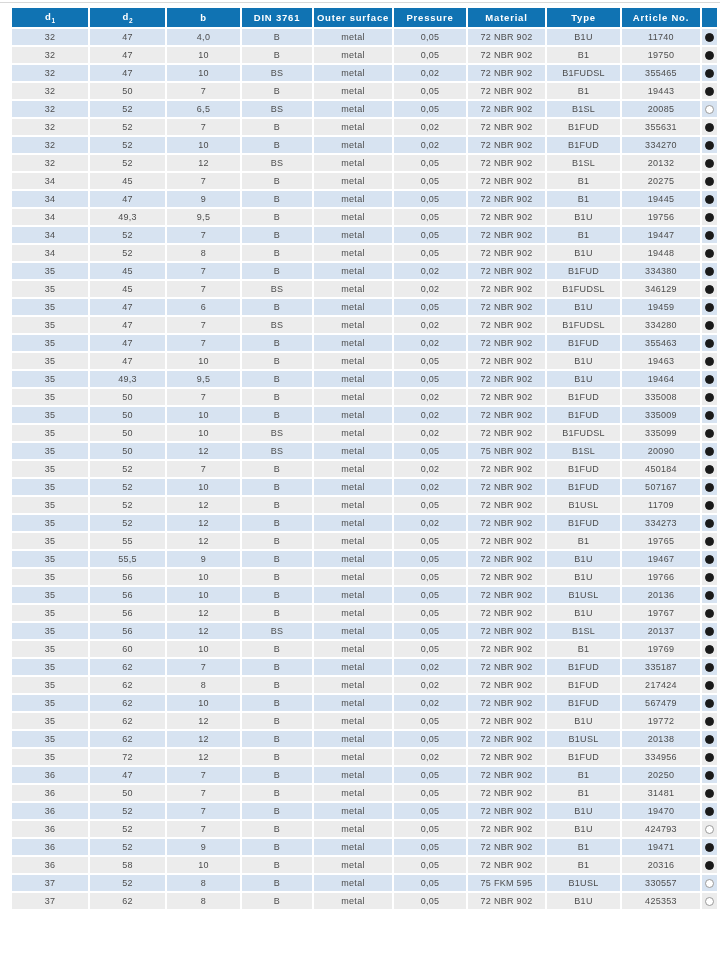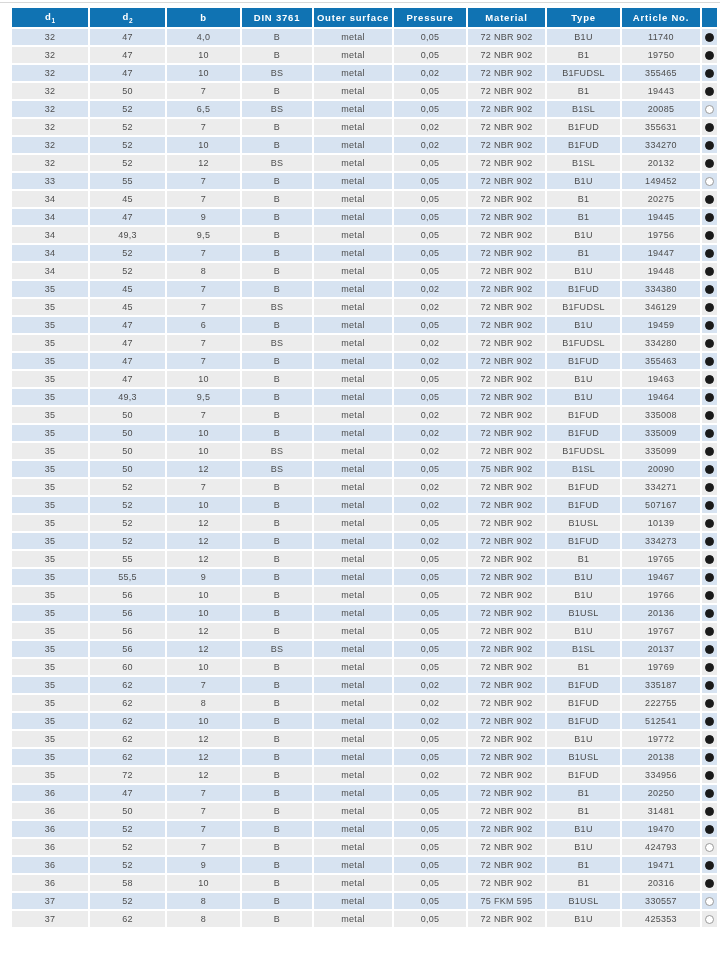--- a/index.html
+++ b/index.html
@@ -207,18 +207,6 @@
           <td>20132</td>
           <td><span class="dot filled"></span></td>
         </tr>
-        <tr class="row-blue">
-          <td>33</td>
-          <td>55</td>
-          <td>7</td>
-          <td>B</td>
-          <td>metal</td>
-          <td>0,05</td>
-          <td>72 NBR 902</td>
-          <td>B1U</td>
-          <td>149452</td>
-          <td><span class="dot open"></span></td>
-        </tr>
         <tr class="row-gray">
           <td>34</td>
           <td>45</td>

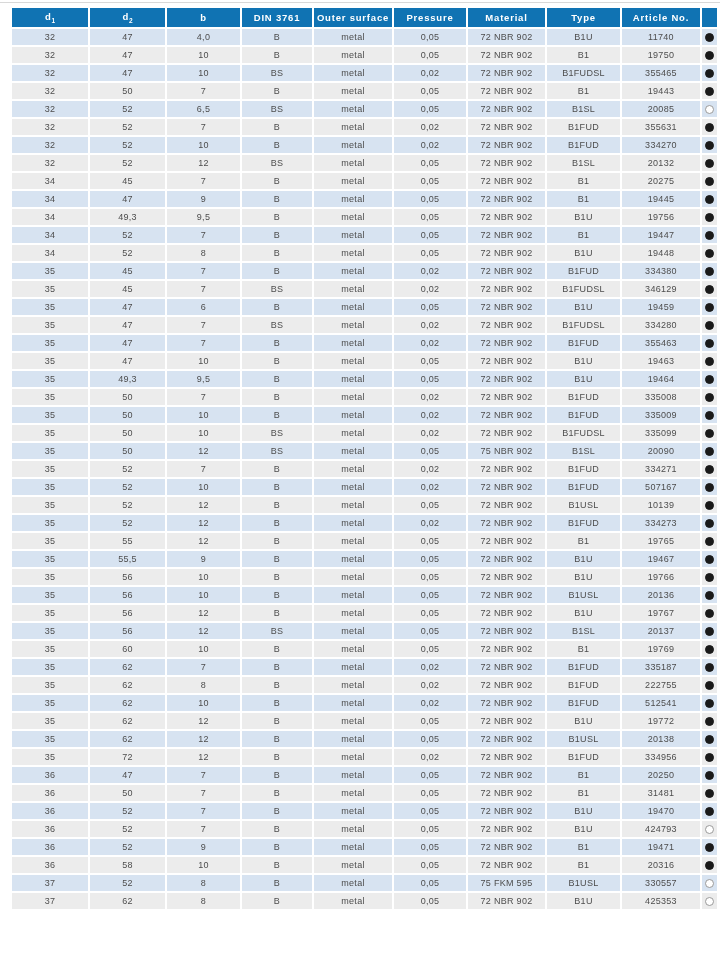--- a/index.html
+++ b/index.html
@@ -408,7 +408,7 @@
           <td>0,02</td>
           <td>72 NBR 902</td>
           <td>B1FUD</td>
-          <td>334271</td>
+          <td>450184</td>
           <td><span class="dot filled"></span></td>
         </tr>
         <tr class="row-blue">

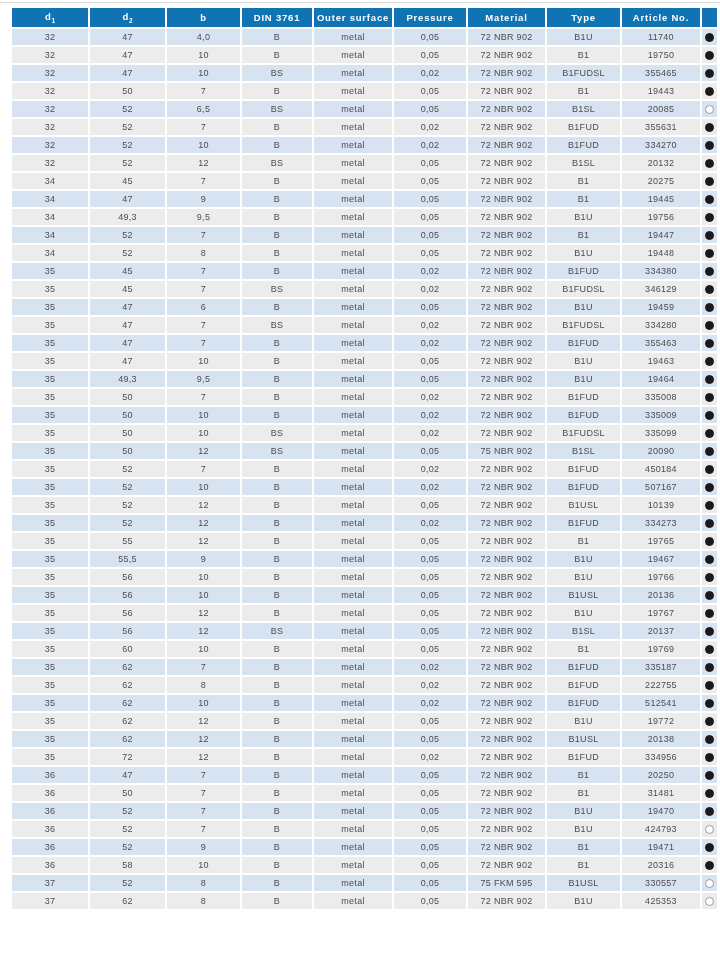--- a/index.html
+++ b/index.html
@@ -432,7 +432,7 @@
           <td>0,05</td>
           <td>72 NBR 902</td>
           <td>B1USL</td>
-          <td>10139</td>
+          <td>11709</td>
           <td><span class="dot filled"></span></td>
         </tr>
         <tr class="row-blue">

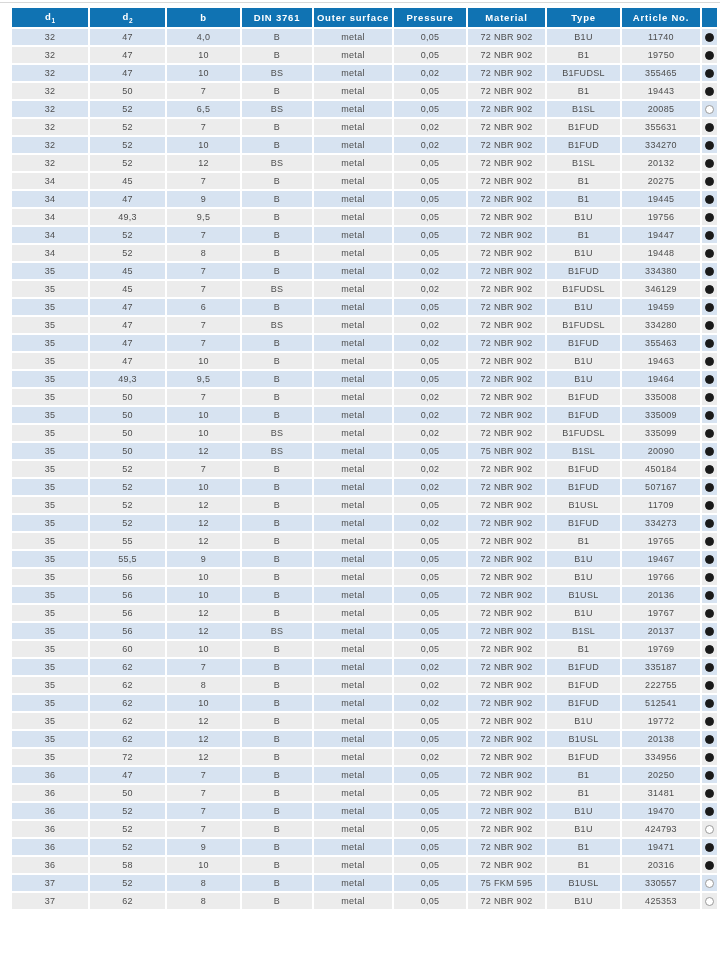--- a/index.html
+++ b/index.html
@@ -552,7 +552,7 @@
           <td>0,02</td>
           <td>72 NBR 902</td>
           <td>B1FUD</td>
-          <td>222755</td>
+          <td>217424</td>
           <td><span class="dot filled"></span></td>
         </tr>
         <tr class="row-blue">

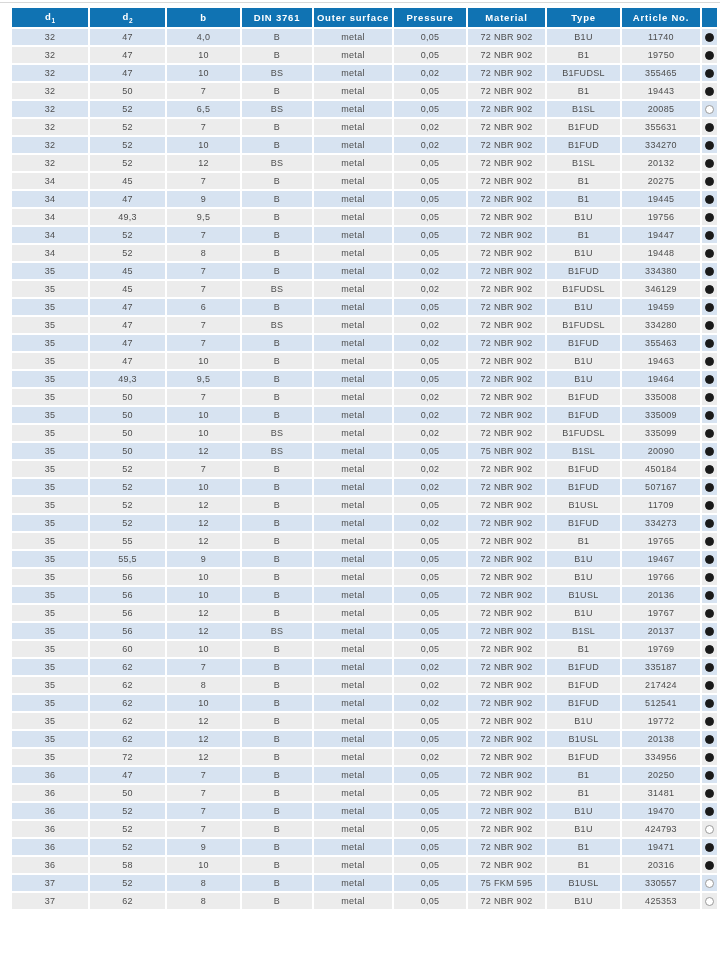--- a/index.html
+++ b/index.html
@@ -564,7 +564,7 @@
           <td>0,02</td>
           <td>72 NBR 902</td>
           <td>B1FUD</td>
-          <td>512541</td>
+          <td>567479</td>
           <td><span class="dot filled"></span></td>
         </tr>
         <tr class="row-gray">

